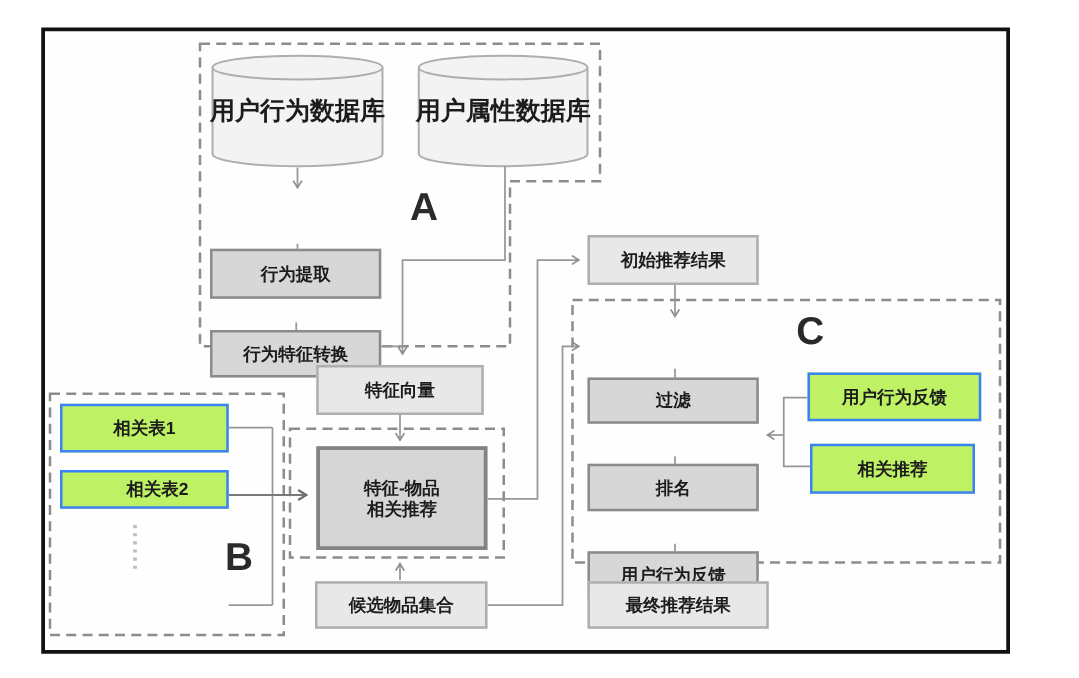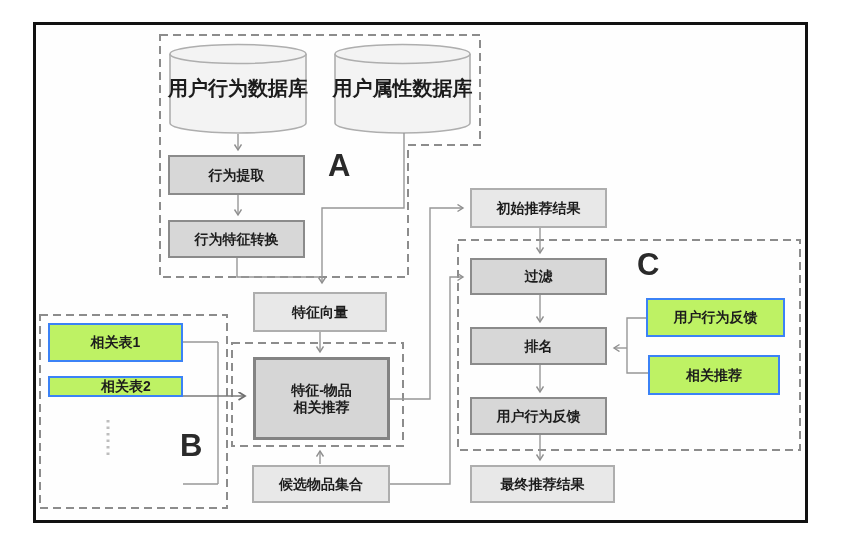--- a/index.html
+++ b/index.html
@@ -21,7 +21,7 @@
     font-weight:bold;font-size:14px;line-height:17px;color:#1c1c1c;
     text-align:center;white-space:nowrap;
   }
-  .fill-dark{background:#d7d7d7;border:2px solid #8b8b8b;}
+  .fill-dark{background:#d7d7d7;border:2px solid #8b8b8b;margin-top:44px;}
   .fill-mid{background:#e8e8e8;border:2px solid #aeaeae;}
   .fill-light{background:#bef264;border:2px solid #3b82f6;}
   .fill-core{background:#d6d6d6;border:3px solid #838383;}

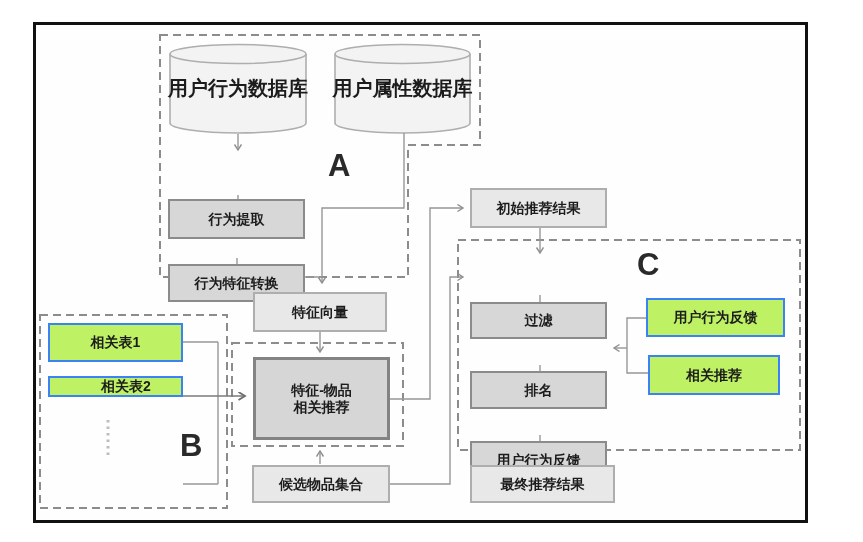--- a/index.html
+++ b/index.html
@@ -109,7 +109,7 @@
 
   <div class="box fill-light" style="left:48px;top:323px;width:135px;height:39px;">相关表1</div>
 
-  <div class="box fill-light" style="left:48px;top:376px;width:135px;height:21px;padding-left:21px;">相关表2</div>
+  <div class="box fill-light" style="left:48px;top:376px;width:135px;height:31px;padding-left:21px;">相关表2</div>
 
 
   <div class="box fill-mid" style="left:252px;top:465px;width:138px;height:38px;">候选物品集合</div>

